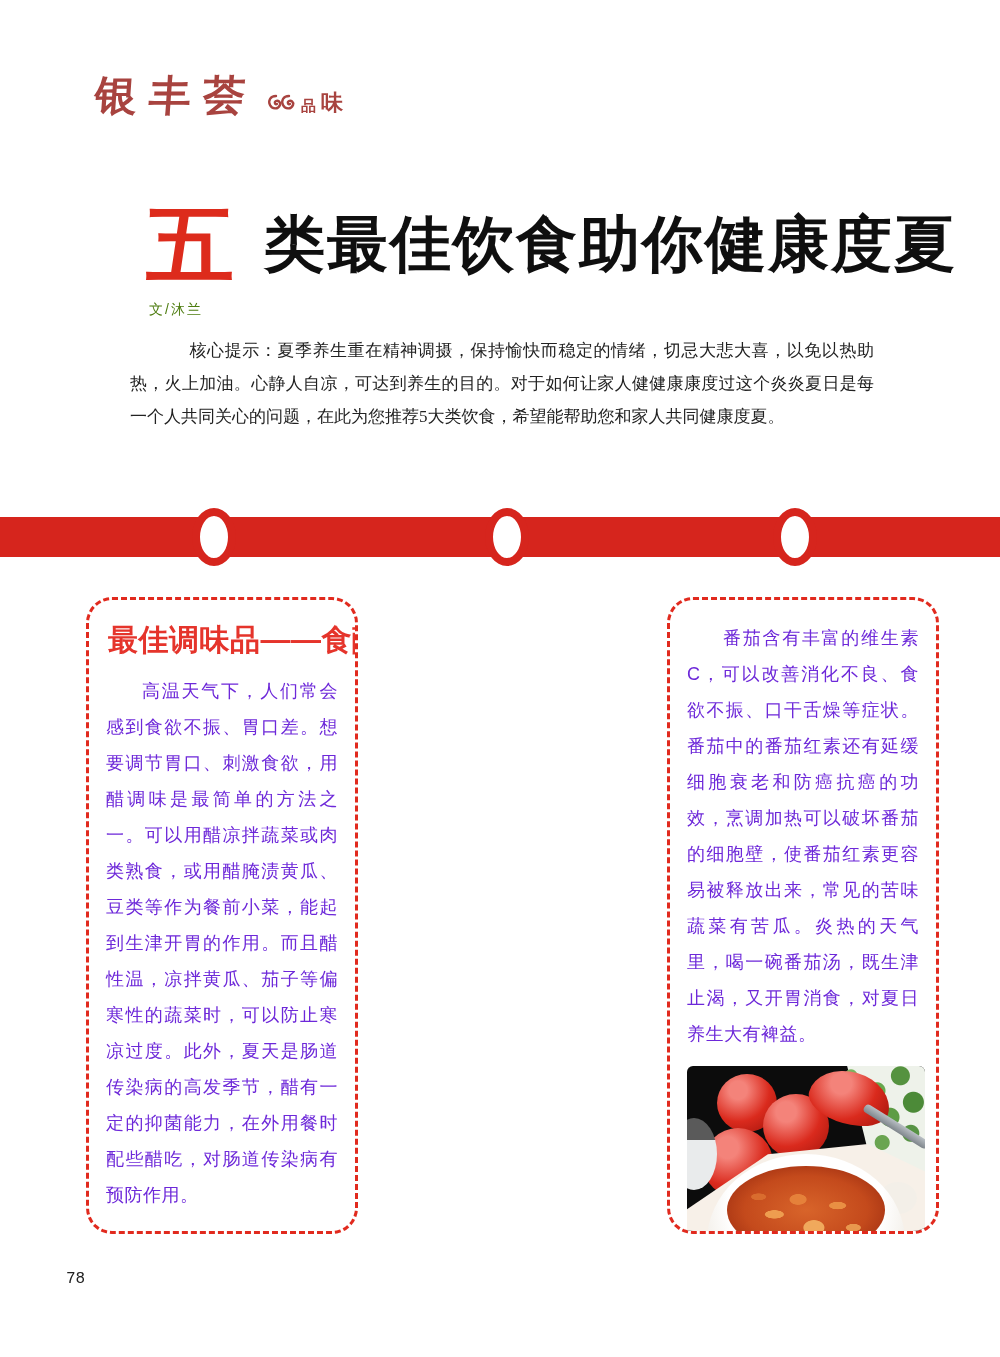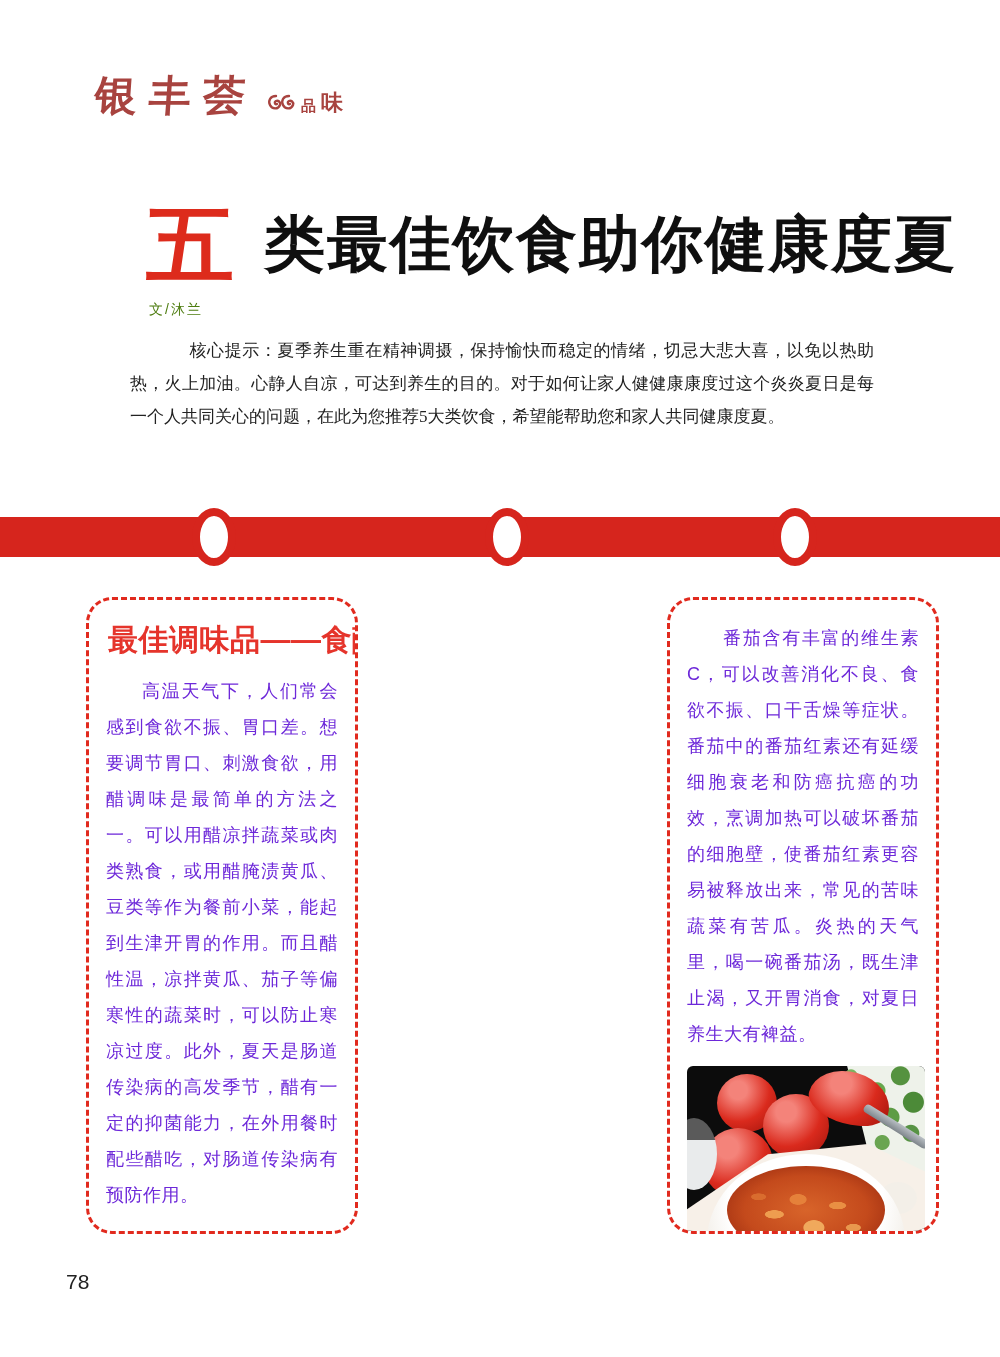--- a/index.html
+++ b/index.html
@@ -131,7 +131,7 @@
   
   .page-num {
     position:absolute; left:66px; top:1270px;
-    font-family:Liberation Sans, sans-serif; font-size:21px; color:#222;
+    font-family:Liberation Mono, monospace; font-size:16px; color:#222;
   }
 </style>
 </head>

